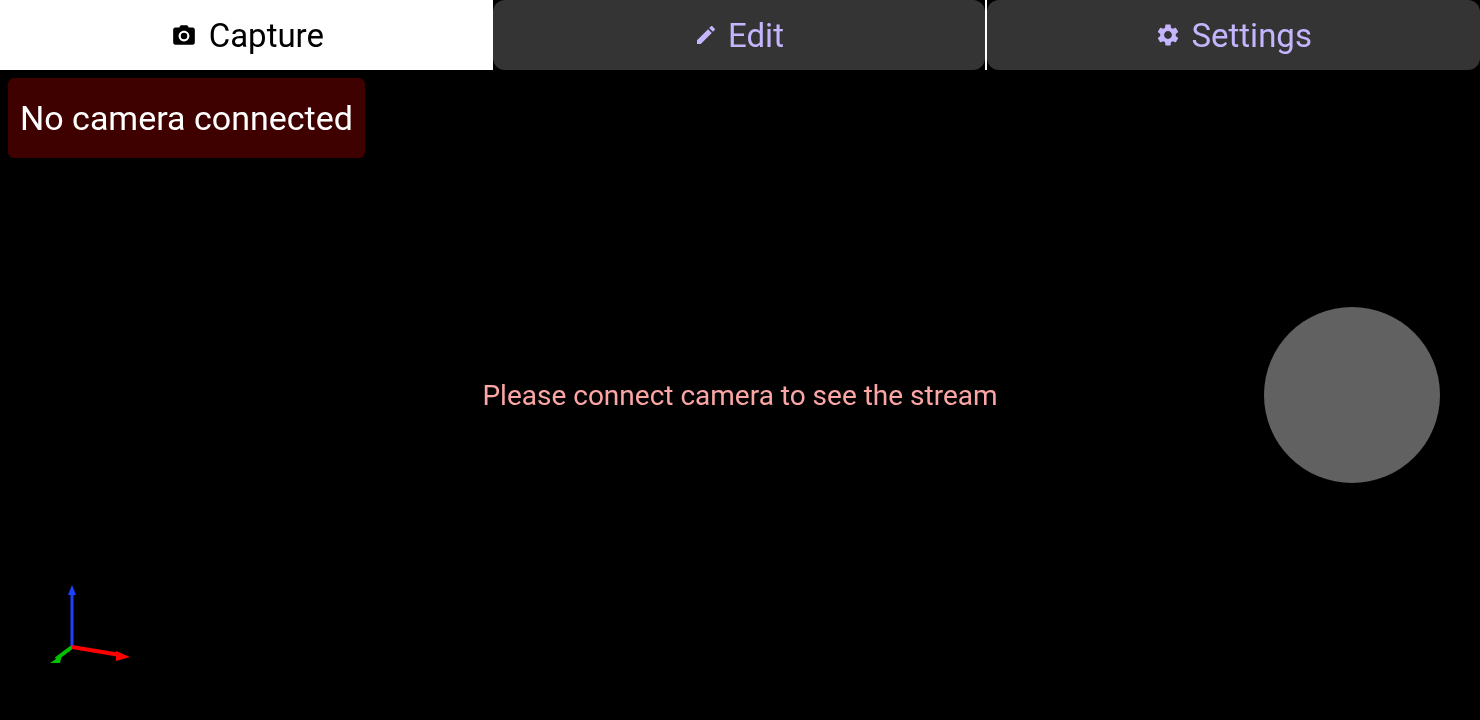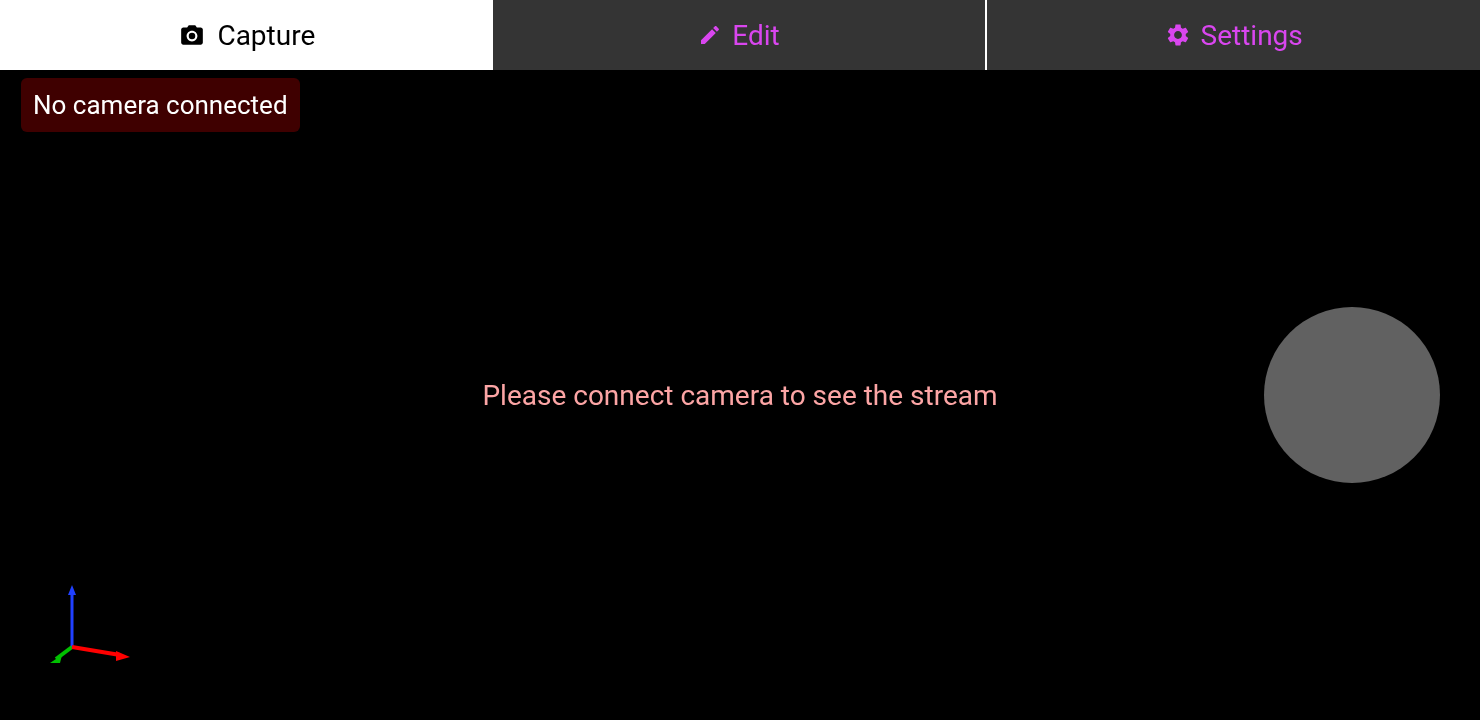--- a/index.html
+++ b/index.html
@@ -28,7 +28,7 @@
       align-items: center;
       justify-content: center;
       gap: 10px;
-      font-size: 28px;
+      font-size: 33px;
       cursor: pointer;
       user-select: none;
     }

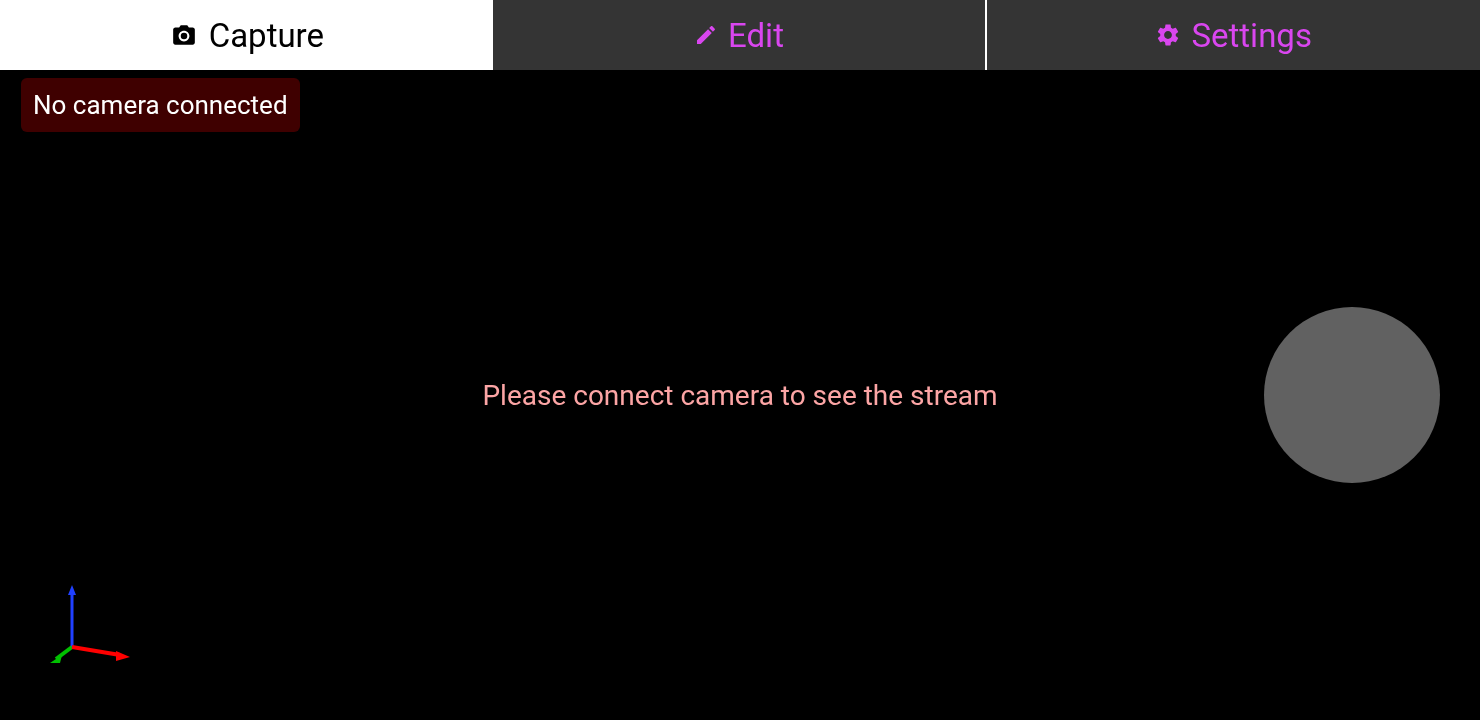--- a/index.html
+++ b/index.html
@@ -40,7 +40,8 @@
     
     .tab.inactive {
       background: #343434;
-      color: #d946ef;
+      color: #c4b5fd;
+      border-radius: 12px;
     }
     
     .tab-separator {

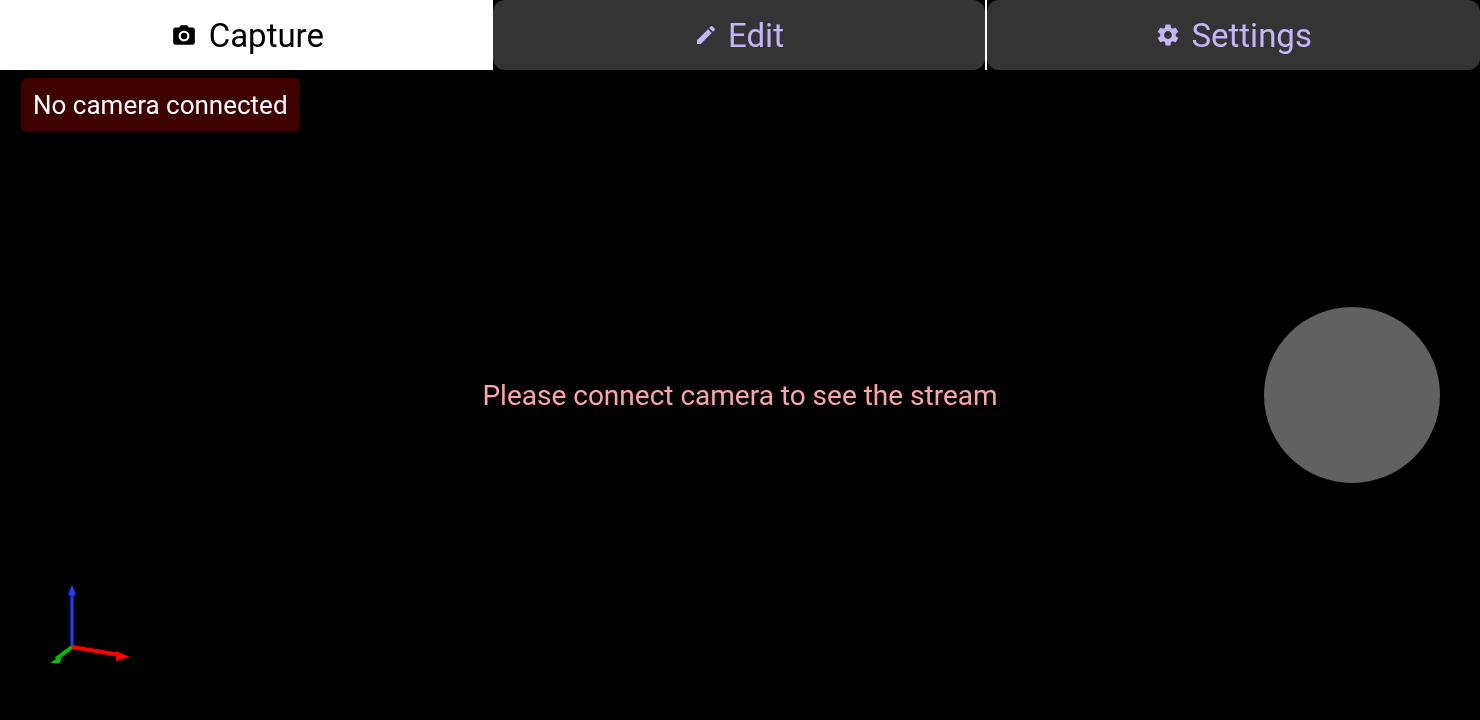--- a/index.html
+++ b/index.html
@@ -59,11 +59,11 @@
     .status-badge {
       position: absolute;
       top: 8px;
-      left: 21px;
+      left: 8px;
       background: #3f0000;
       color: #fff;
-      font-size: 26px;
-      padding: 12px 12px;
+      font-size: 34px;
+      padding: 20px 12px;
       border-radius: 6px;
     }
     

